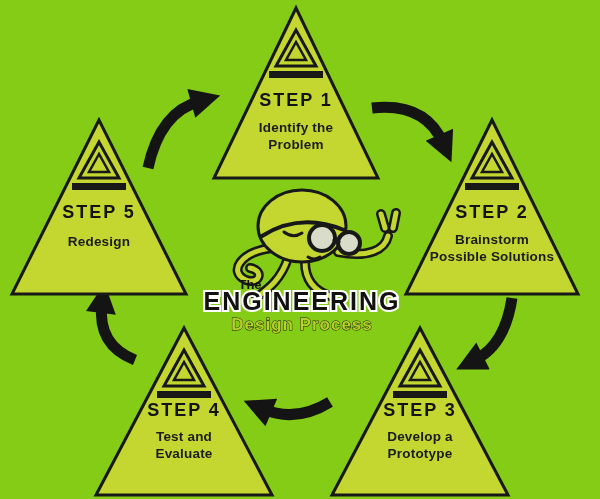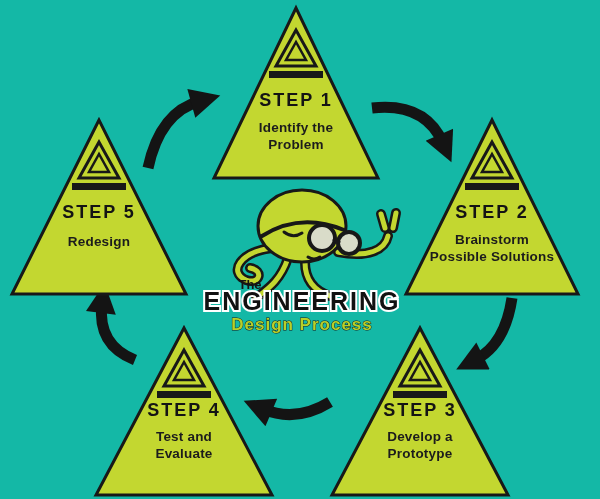--- a/index.html
+++ b/index.html
@@ -4,7 +4,7 @@
 <style>
   html,body{margin:0;padding:0;background:#ffffff;}
   .canvas{
-    width:600px;height:499px;position:relative;background:#14b8a6;
+    width:600px;height:499px;position:relative;background:#84cc16;
     font-family:"Liberation Sans",sans-serif;overflow:hidden;
   }
   svg text{font-family:"Liberation Sans",sans-serif;}

